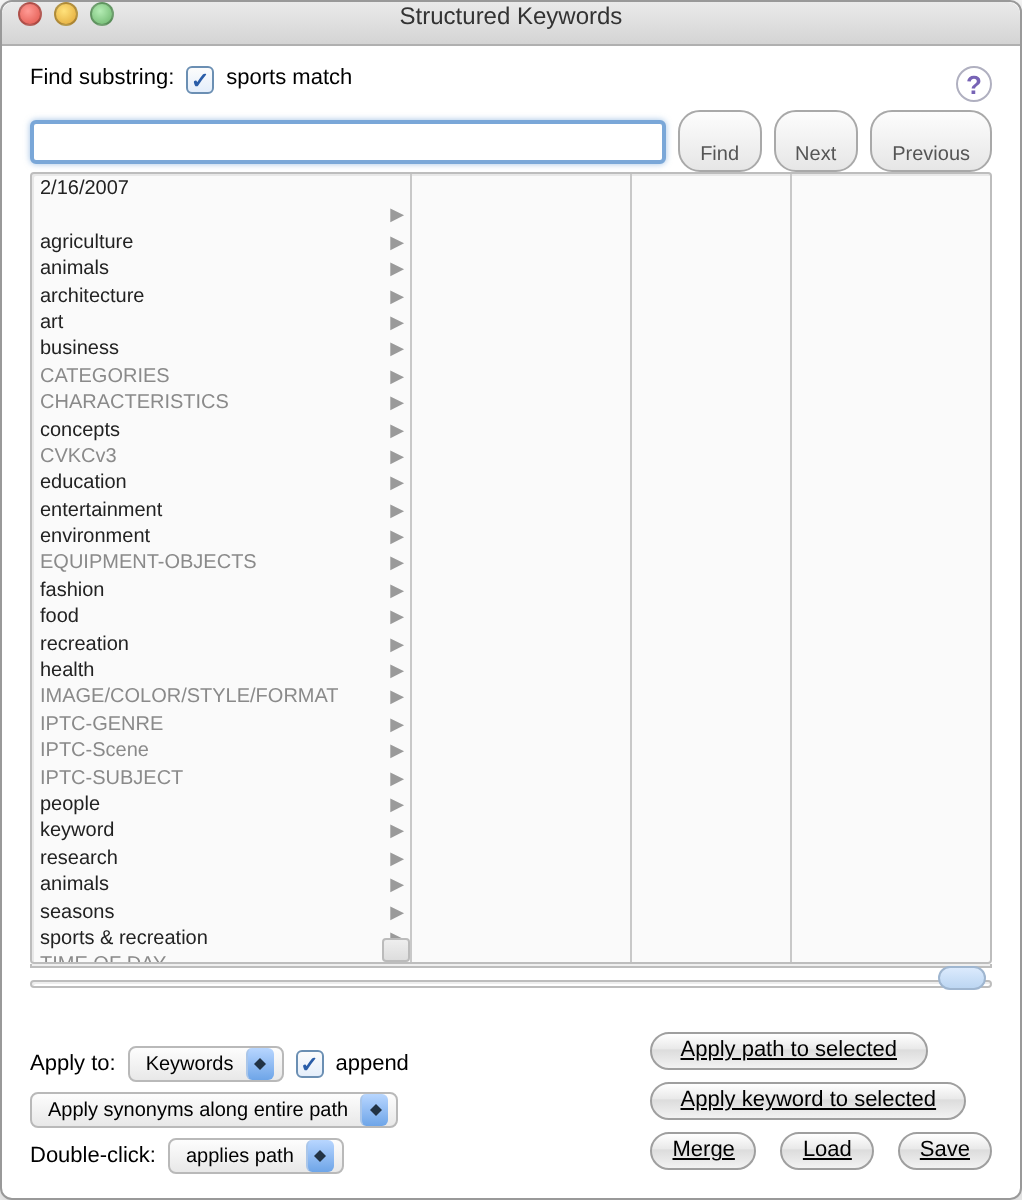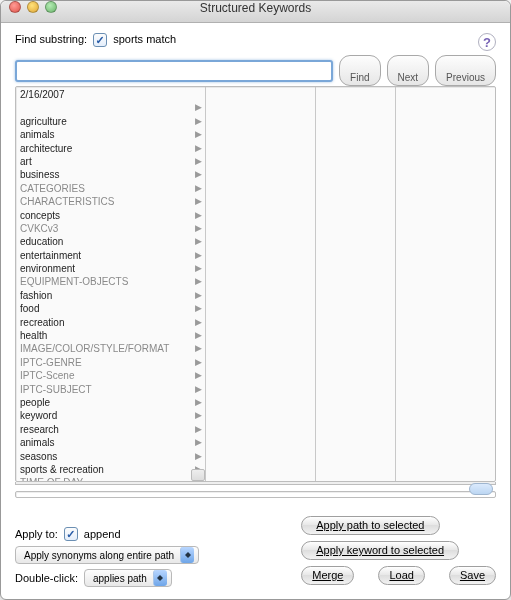--- a/index.html
+++ b/index.html
@@ -351,6 +351,13 @@
 
       <div class="row">
         <span>Apply to:</span>
+        <span class="aqua-select">
+          <span>Keywords</span>
+          <span class="end">
+              <span class="tri up"></span>
+              <span class="tri dn"></span>
+            </span>
+        </span>
         <span class="checkbox">✓</span>
         <span>append</span>
       </div>

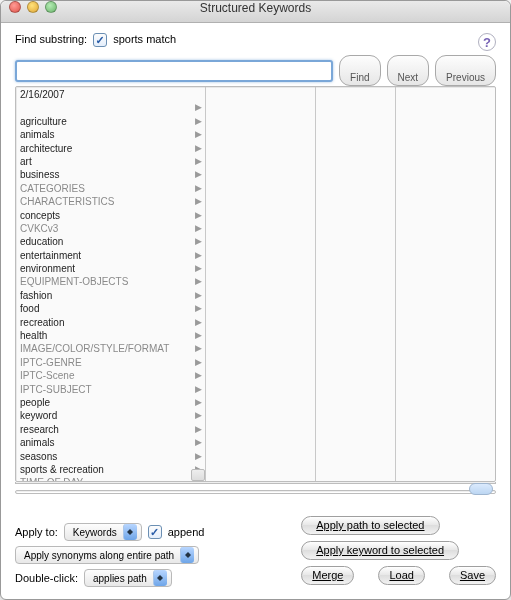--- a/index.html
+++ b/index.html
@@ -180,7 +180,7 @@
   cursor: pointer;
 }
 .push-btn.small { padding: 2px 10px 3px 10px; }
-.btn-row { display: flex; gap: 24px; }
+.btn-row { display: flex; gap: 12px; }
 </style>
 </head>
 <body>

